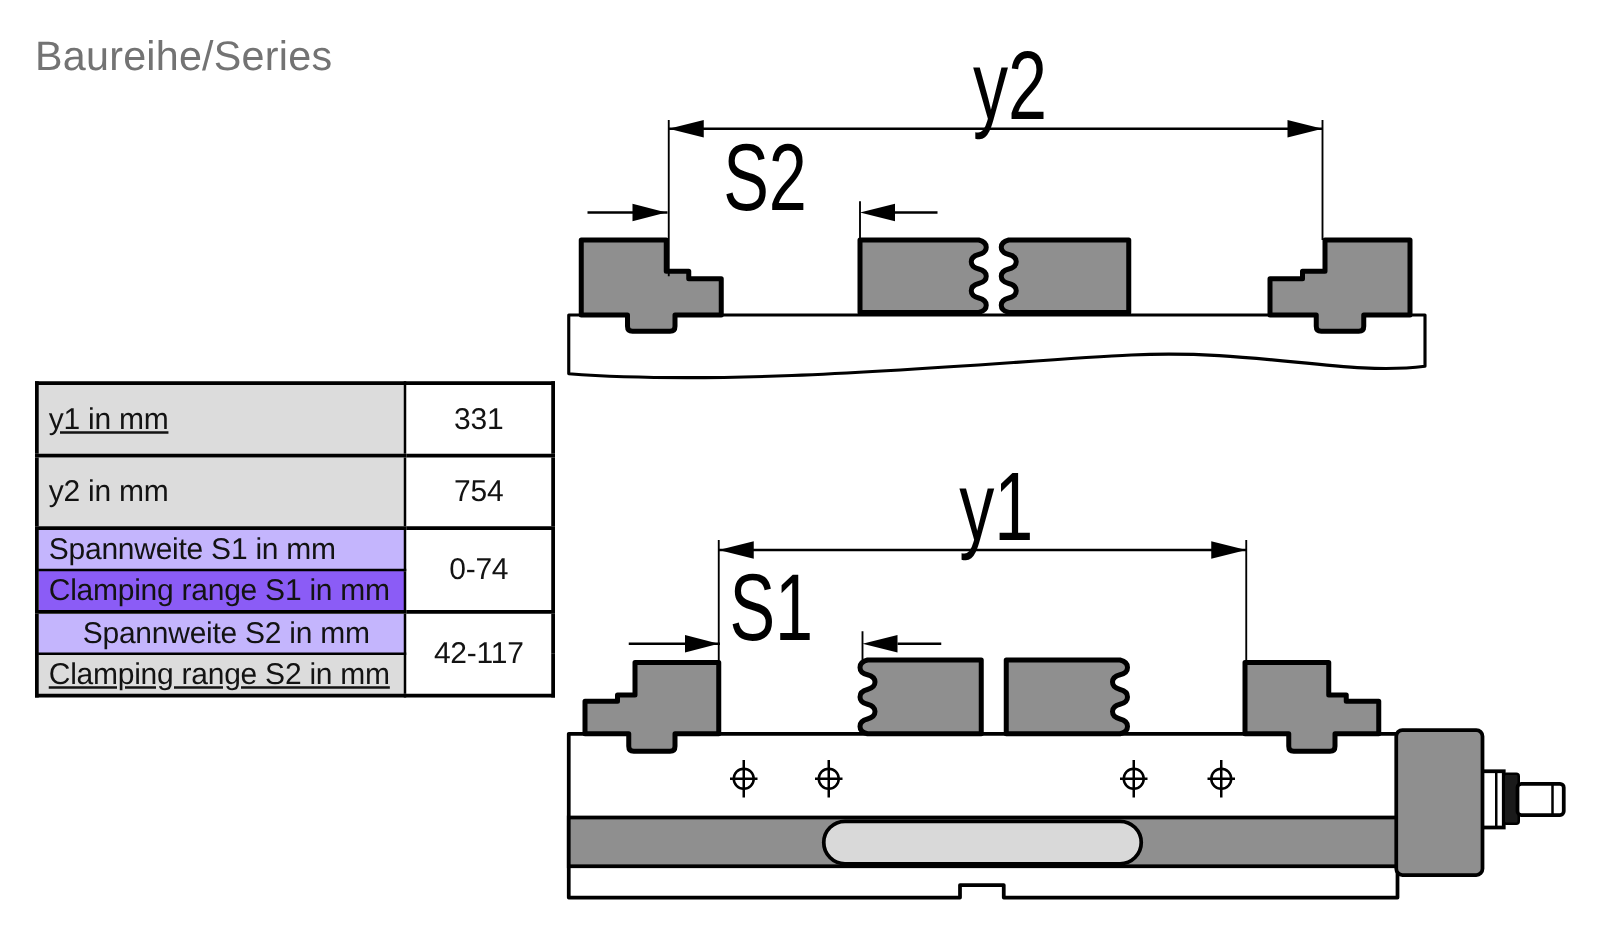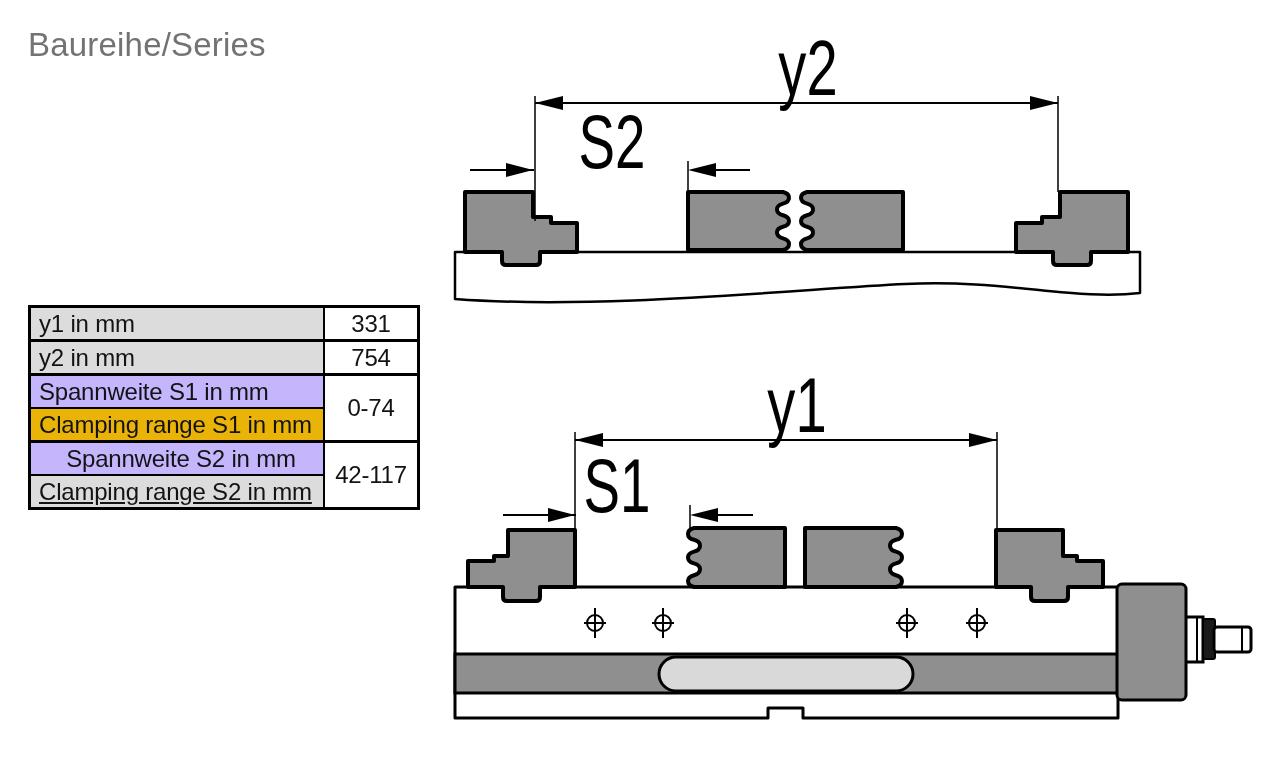--- a/index.html
+++ b/index.html
@@ -40,7 +40,7 @@
 <table class="spec">
   <tbody>
       <tr>
-    <td class="lab" style="background-color: rgb(220, 220, 220);">y1 in mm</td>
+    <td class="lab" style="background-color: rgb(220, 220, 220); text-decoration: underline;">y1 in mm</td>
     <td class="val">331</td>
   </tr>
   <tr class="grp">

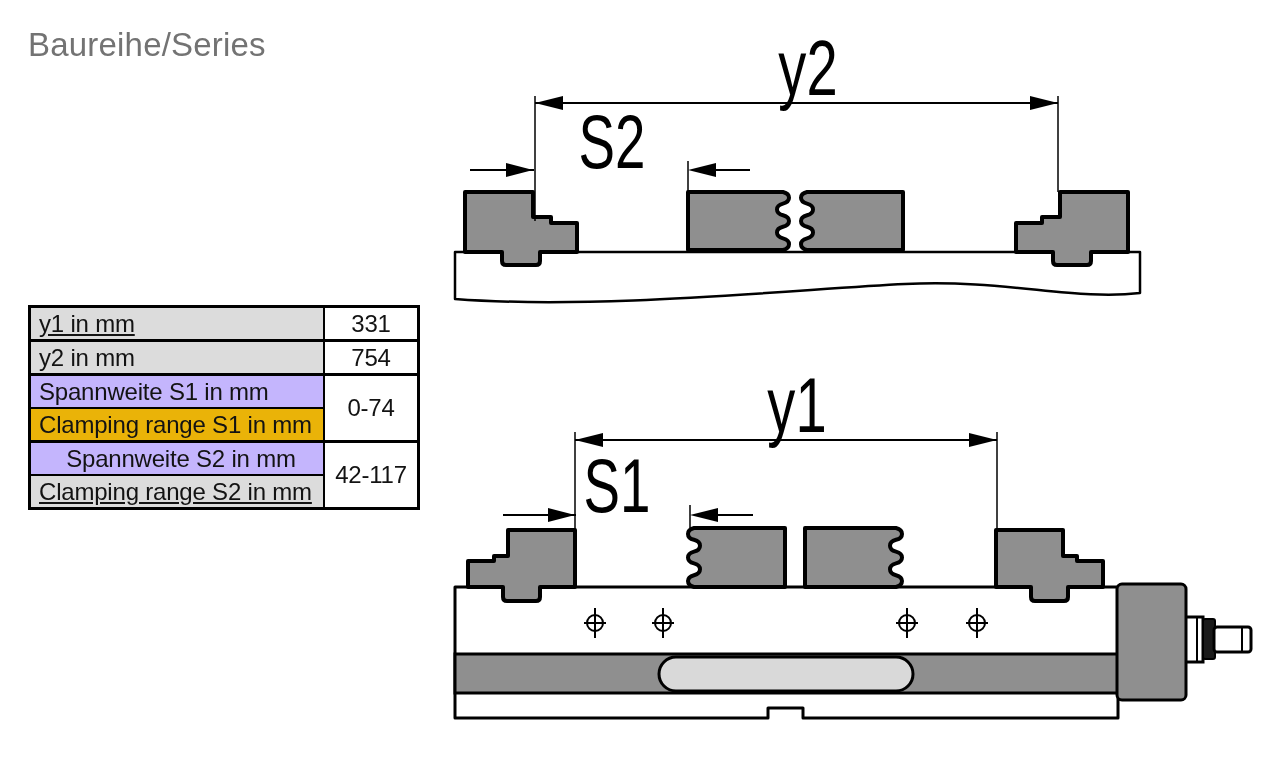--- a/index.html
+++ b/index.html
@@ -25,7 +25,7 @@
     height:31px;overflow:hidden;white-space:nowrap;
   }
   td.lab{width:284px;padding:0 0 0 8px;}
-  td.val{width:92px;text-align:center;padding:0;}
+  td.val{width:92px;text-align:center;padding:12px;}
   tr.grp td{border-top:3px solid #000;}
   svg.draw{position:absolute;left:0;top:0;}
   svg text{font-family:"Liberation Sans", sans-serif;}

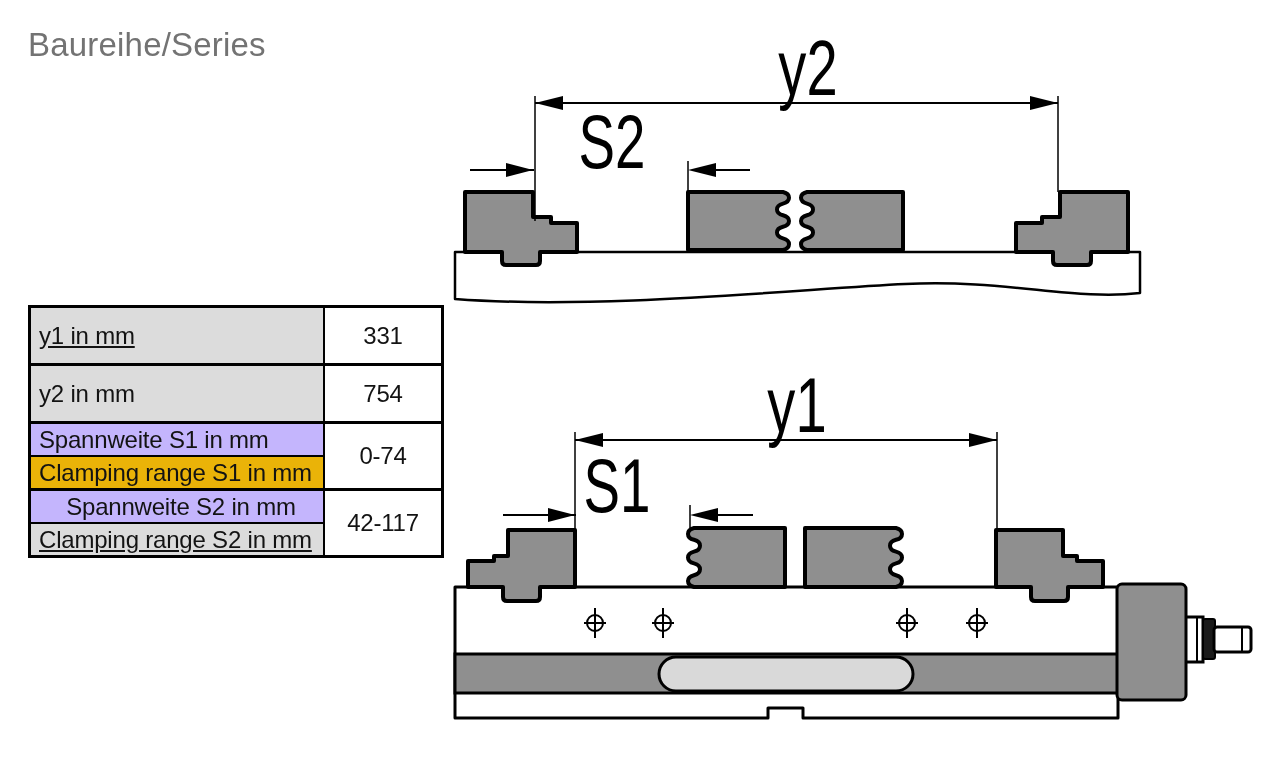--- a/index.html
+++ b/index.html
@@ -52,7 +52,7 @@
     <td class="val" rowspan="2">0-74</td>
   </tr>
   <tr>
-    <td class="lab" style="background-color: #eab308;">Clamping range S1 in mm</td>
+    <td class="lab" style="background-color: #8b5cf6;">Clamping range S1 in mm</td>
   </tr>
   <tr class="grp">
     <td class="lab" style="background-color: #c4b5fd; text-align: center;">Spannweite S2 in mm</td>

